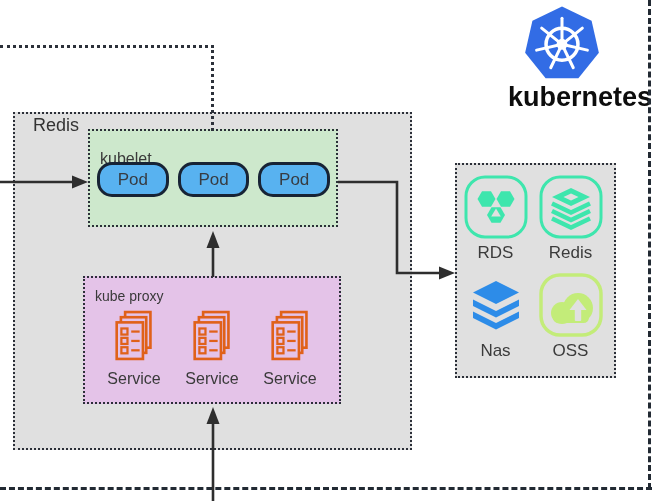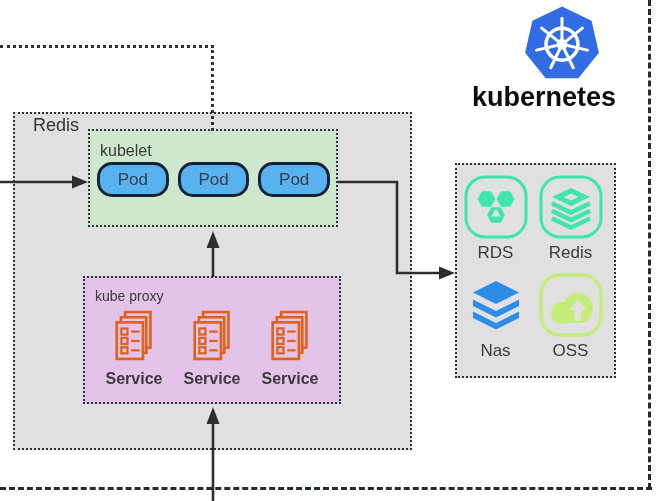--- a/index.html
+++ b/index.html
@@ -35,7 +35,7 @@
   .panel-item .label{font-size:17px;color:#3b3b3b;margin-top:3px;}
   
   .k8s-logo{left:520px;top:5px;width:84px;height:82px;}
-  .k8s-wordmark{left:472px;top:82px;width:180px;text-align:left;font-size:27px;font-weight:bold;
+  .k8s-wordmark{left:472px;top:82px;width:180px;text-align:right;font-size:27px;font-weight:bold;
                 color:#0d0d0d;letter-spacing:0px;}
   
   .watermark{left:226px;top:204px;font-size:34px;font-weight:bold;color:#4a6be0;

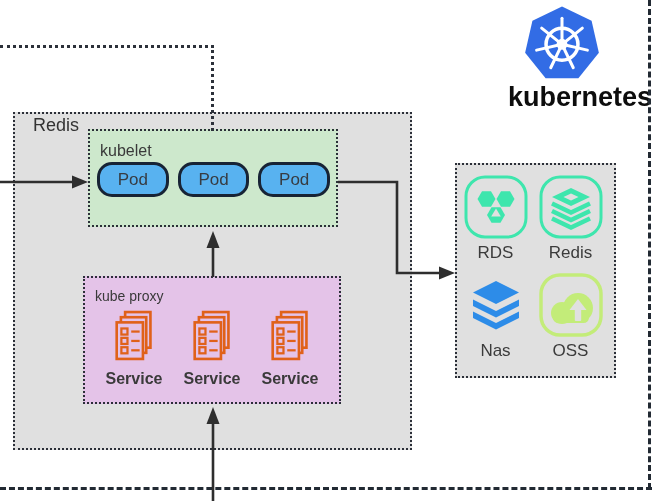--- a/index.html
+++ b/index.html
@@ -18,7 +18,7 @@
   .node-box{left:13px;top:112px;width:395px;height:334px;background:#e0e0e0;border:2px dotted #2b2f38;}
   .node-label{left:33px;top:115px;font-size:18px;color:#333;}
   .kubelet-box{left:88px;top:129px;width:246px;height:94px;background:#cde8cc;border:2px dotted #2b2f38;}
-  .kubelet-label{left:100px;top:142px;font-size:16px;color:#3a3a3a;}
+  .kubelet-label{left:100px;top:150px;font-size:16px;color:#3a3a3a;}
   .pods{left:97px;top:162px;width:233px;height:35px;display:flex;gap:9px;}
   .pod{flex:1;background:#58b2f0;border:3px solid #172335;border-radius:15px;
        display:flex;align-items:center;justify-content:center;font-size:17px;color:#373c42;}

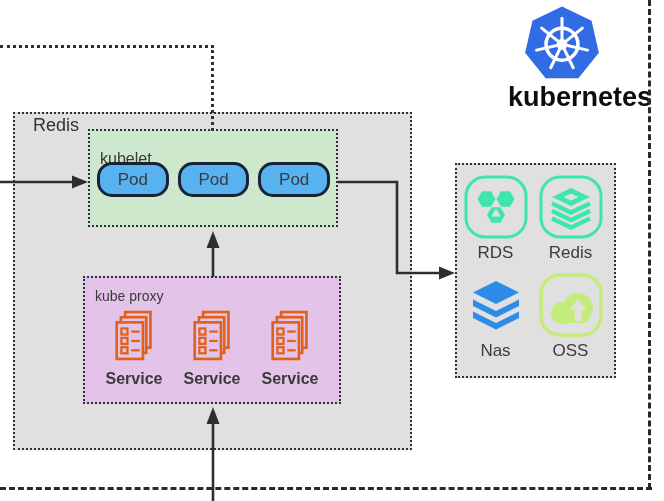--- a/index.html
+++ b/index.html
@@ -26,7 +26,7 @@
   .proxy-label{left:95px;top:288px;font-size:14px;color:#3a3a3a;}
   .services{left:100px;top:308px;width:224px;display:flex;gap:10px;}
   .service-item{width:68px;display:flex;flex-direction:column;align-items:center;}
-  .service-item .label{margin-top:7px;font-size:16px;color:#3a3a3a;font-weight:bold;}
+  .service-item .label{margin-top:7px;font-size:16px;color:#3a3a3a;}
   
   .panel{left:455px;top:163px;width:161px;height:215px;background:#e0e0e0;border:2px dotted #2b2f38;
          display:grid;grid-template-columns:1fr 1fr;grid-template-rows:1fr 1fr;

